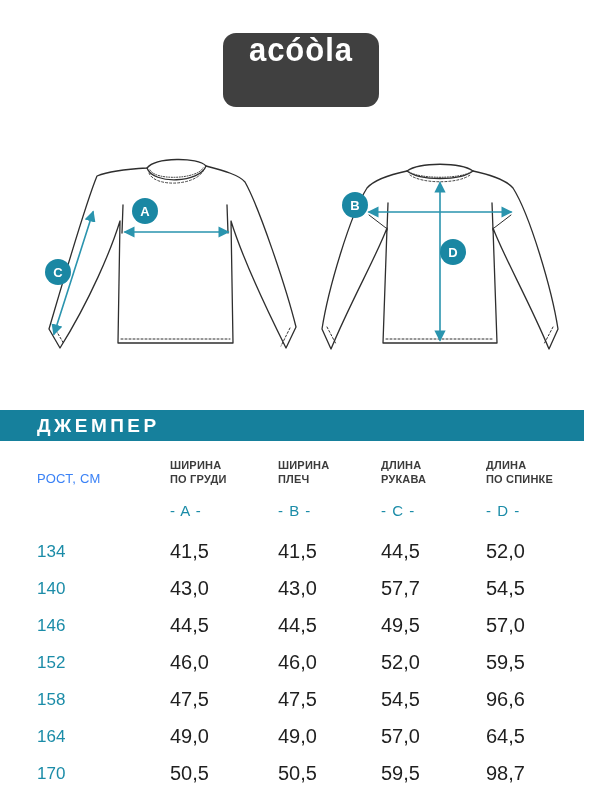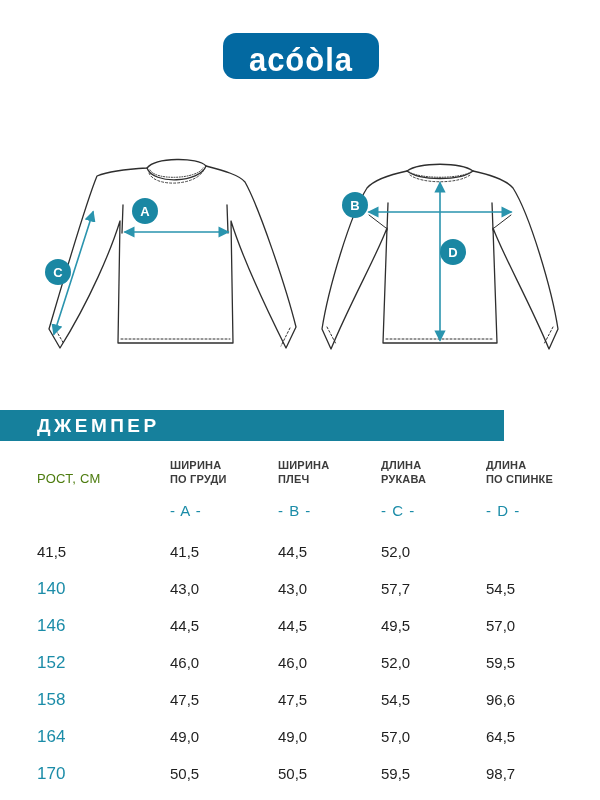--- a/index.html
+++ b/index.html
@@ -10,9 +10,9 @@
   }
   
   .logo{
-    position:absolute;left:223px;top:33px;width:156px;height:46px;
-    background:#0369a1;border-radius:13px;
-    display:flex;align-items:flex-end;justify-content:center;
+    position:absolute;left:223px;top:33px;width:156px;height:74px;
+    background:#404040;border-radius:13px;
+    display:flex;align-items:flex-start;justify-content:center;
   }
   .logo-text{
     color:#ffffff;font-size:31px;font-weight:bold;letter-spacing:1px;

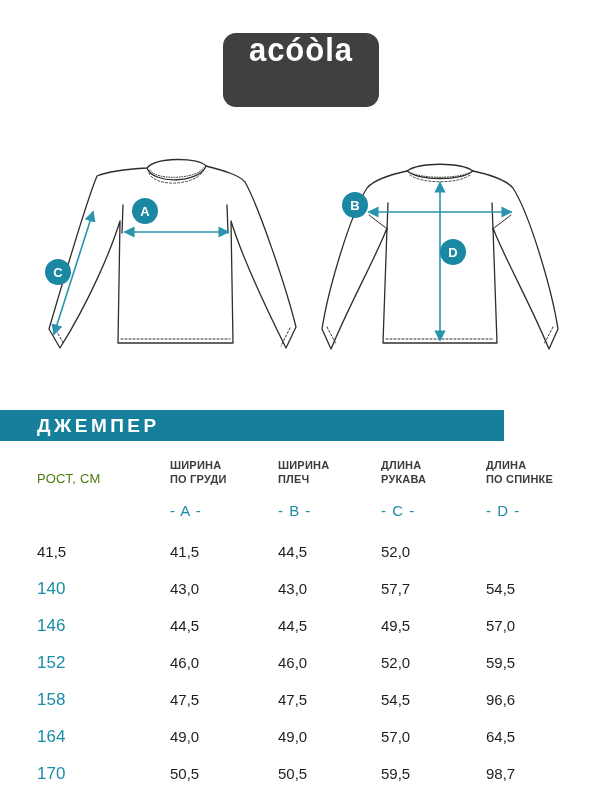--- a/index.html
+++ b/index.html
@@ -22,7 +22,7 @@
   .diagrams{position:absolute;left:0;top:145px;width:600px;height:240px;}
   
   .banner{
-    position:absolute;left:0;top:410px;width:504px;height:31px;
+    position:absolute;left:0;top:410px;width:584px;height:31px;
     background:#16809C;display:flex;align-items:center;
   }
   .banner-title{

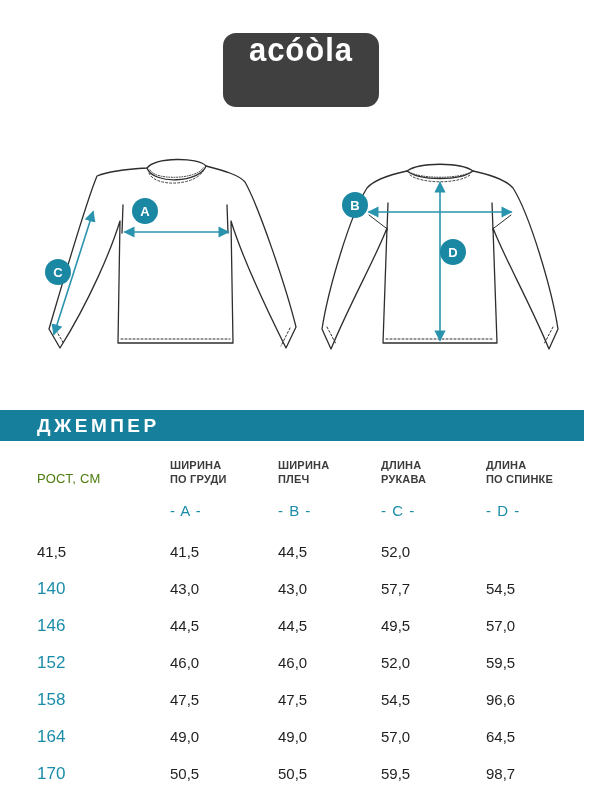--- a/index.html
+++ b/index.html
@@ -42,7 +42,7 @@
     letter-spacing:0.2px;
   }
   .row-header-cell{
-    font-size:13px;color:#4d7c0f;align-self:end;letter-spacing:0.3px;
+    font-size:13px;color:#3b82f6;align-self:end;letter-spacing:0.3px;
   }
   .t-letters{margin-top:16px;}
   .t-letters .letter-cell{

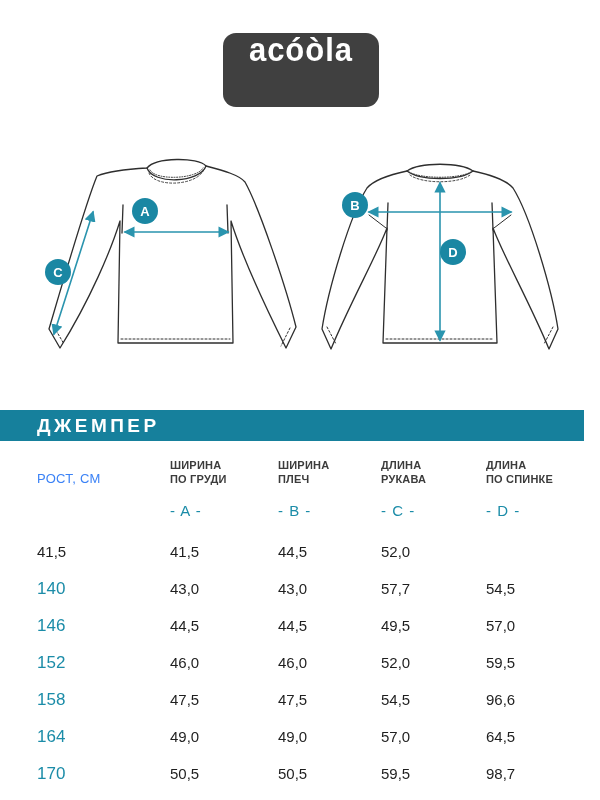--- a/index.html
+++ b/index.html
@@ -160,6 +160,7 @@
 
   <div class="t-rows">
     <div class="t-grid t-row">
+      <div class="height-cell">134</div>
       <div class="value-cell">41,5</div>
       <div class="value-cell">41,5</div>
       <div class="value-cell">44,5</div>

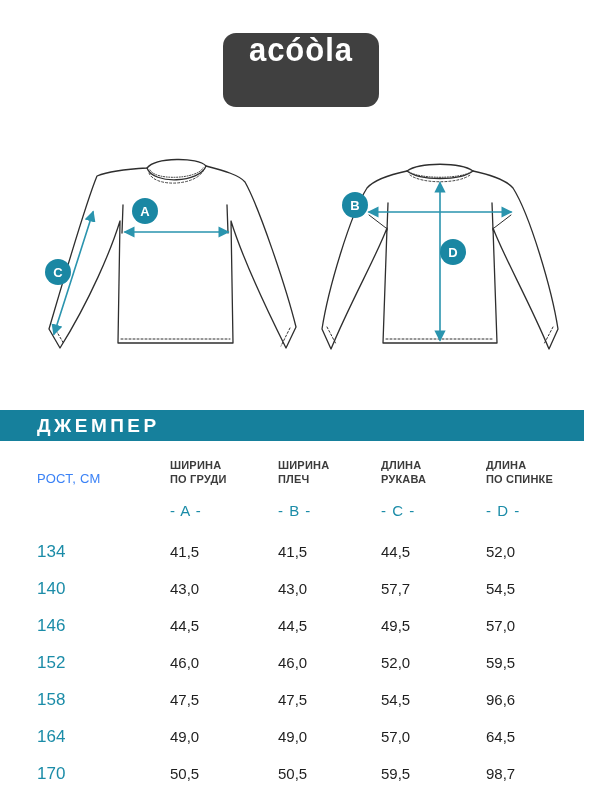--- a/index.html
+++ b/index.html
@@ -51,7 +51,7 @@
   .t-rows{margin-top:14px;}
   .t-row{height:37px;align-items:center;}
   .height-cell{color:#1b8ca8;font-size:17px;}
-  .value-cell{color:#1f1f1f;font-size:15px;}
+  .value-cell{color:#1f1f1f;font-size:20px;}
 </style>
 </head>
 <body>

